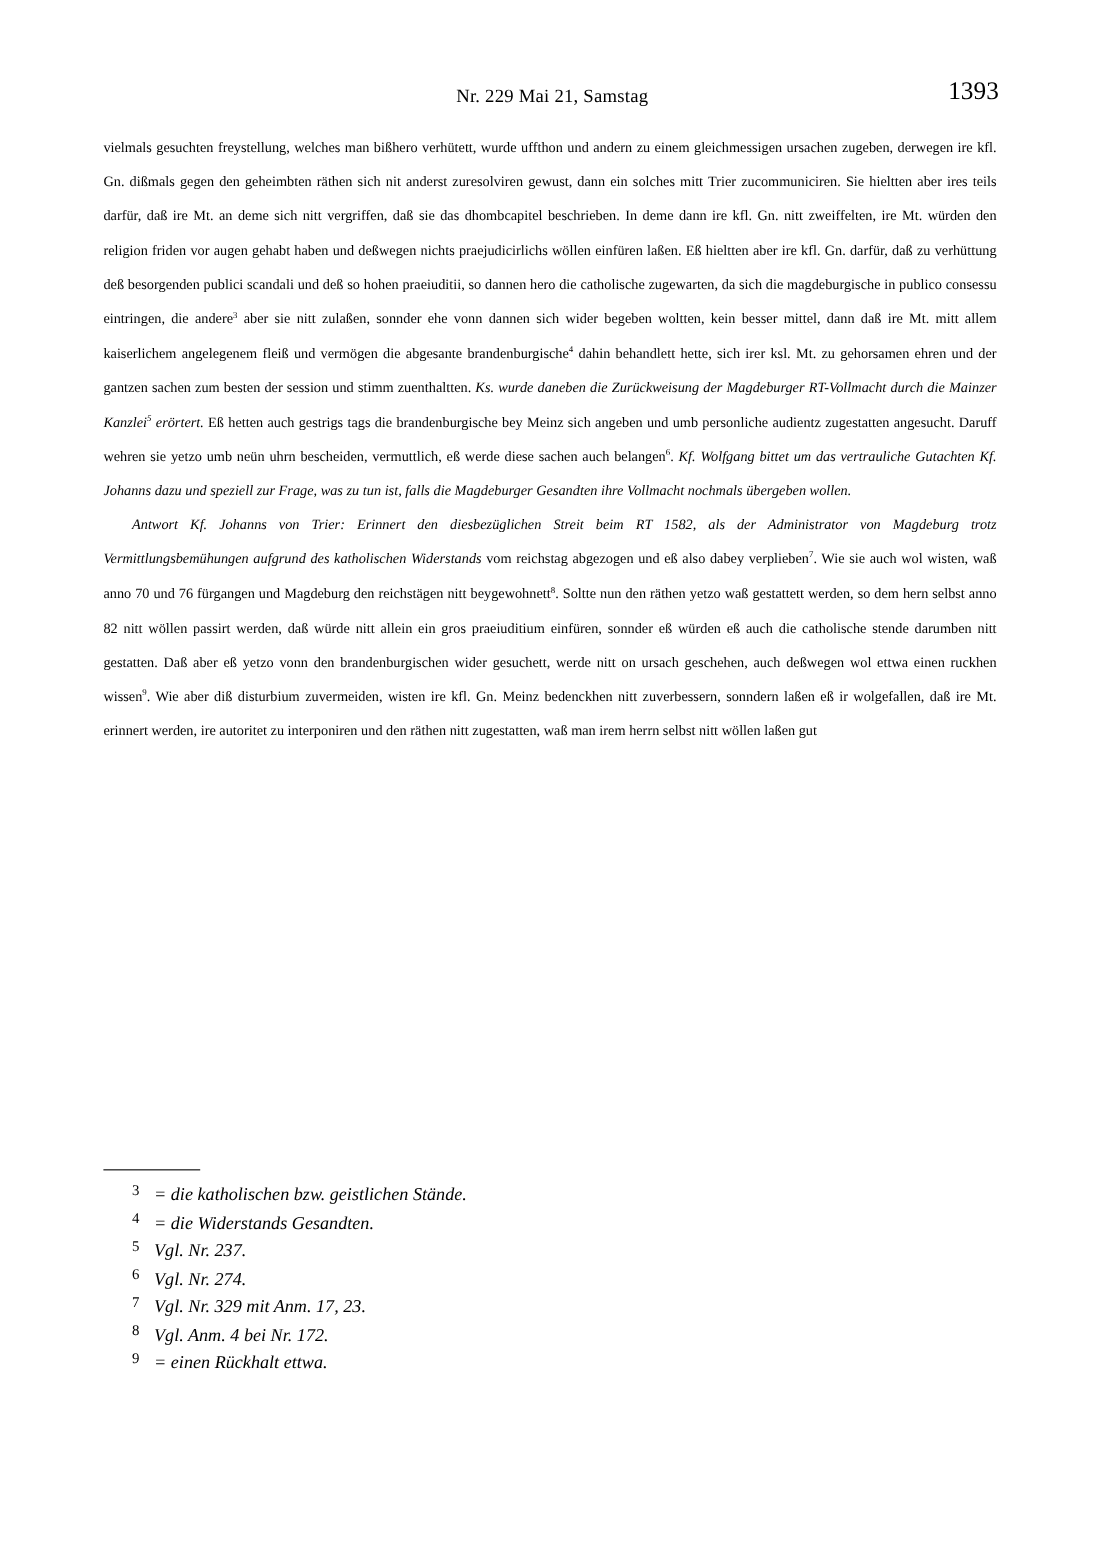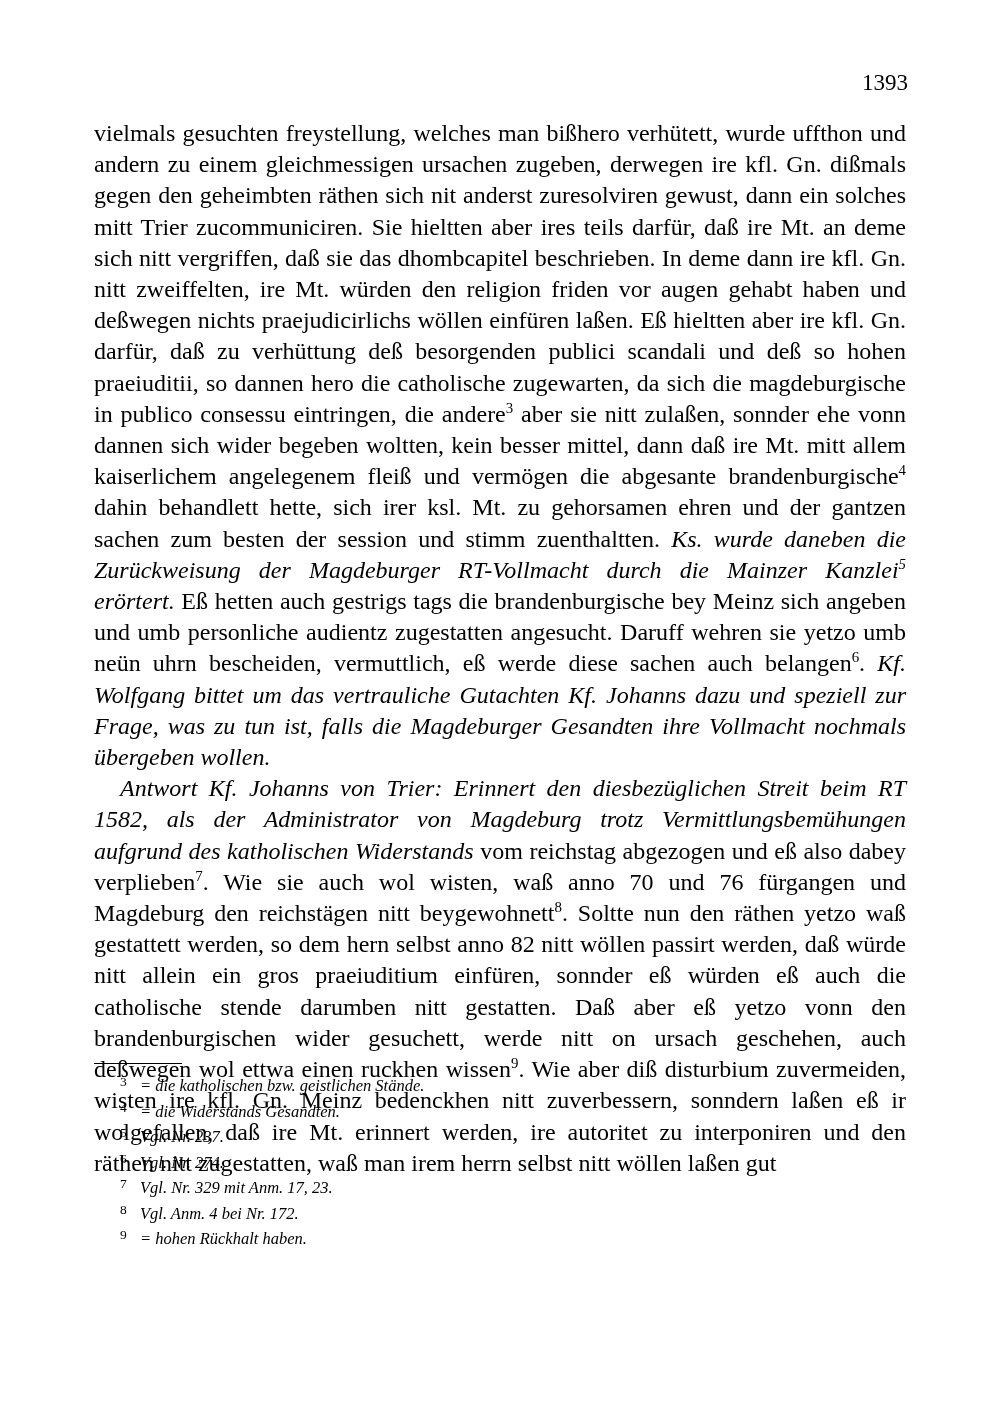--- a/index.html
+++ b/index.html
@@ -104,6 +104,7 @@
 <div class="page">
 
   <div class="header">
+    <div class="header-center">Nr. 229 Mai 21, Samstag</div>
     <div class="header-folio">1393</div>
   </div>
 

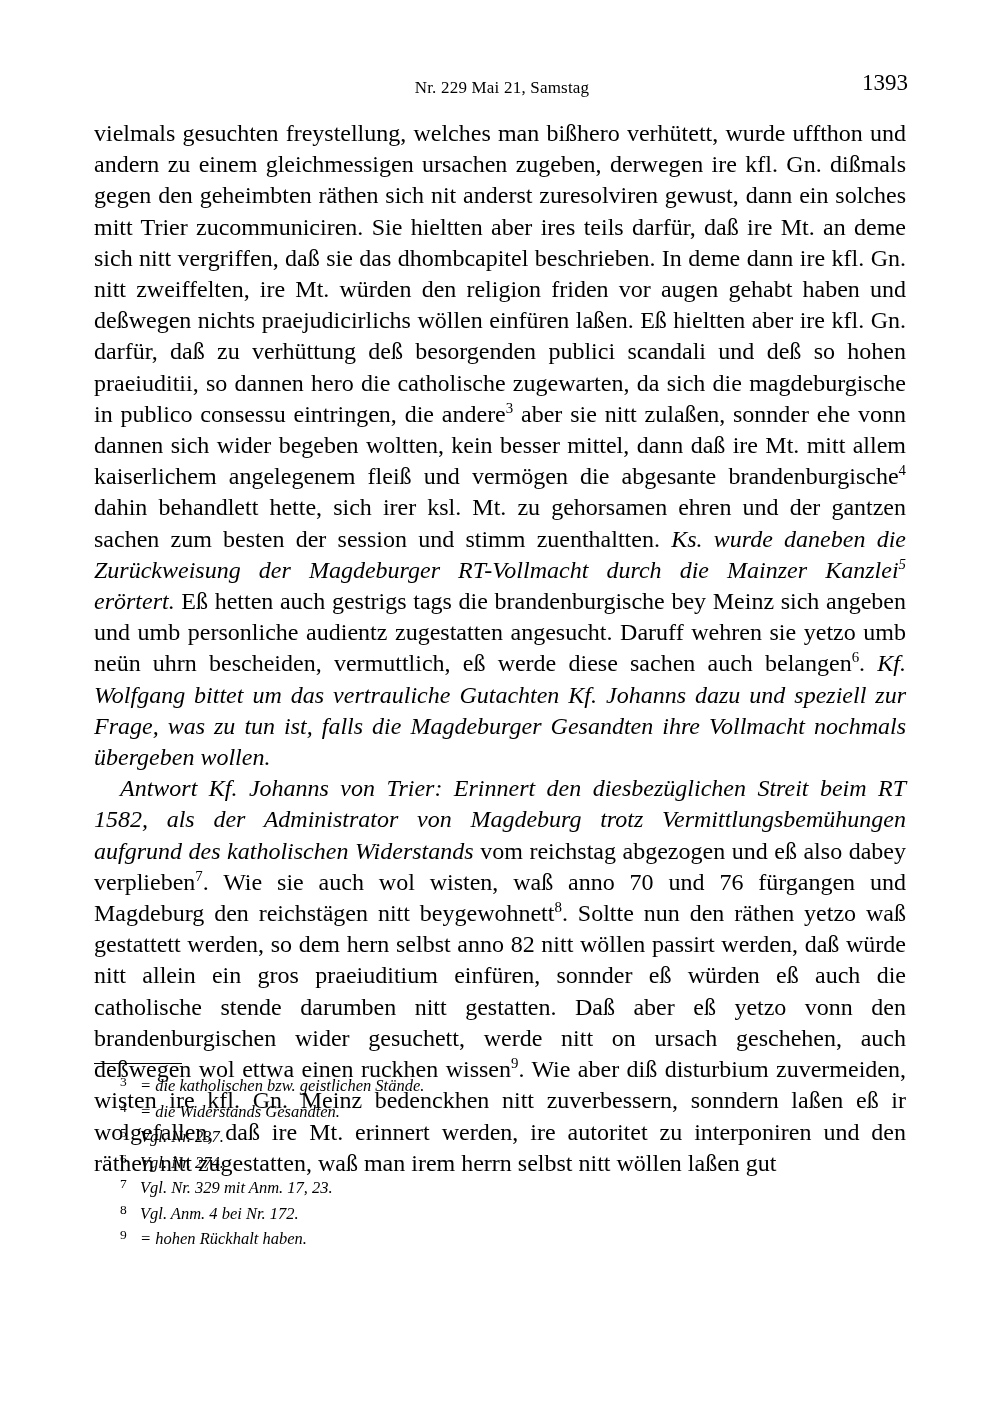--- a/index.html
+++ b/index.html
@@ -43,7 +43,7 @@
     top: 118px;
     left: 94px;
     width: 812px;
-    font-size: 24px;
+    font-size: 13px;
     line-height: 31.2px;
     text-align: justify;
     text-justify: inter-word;

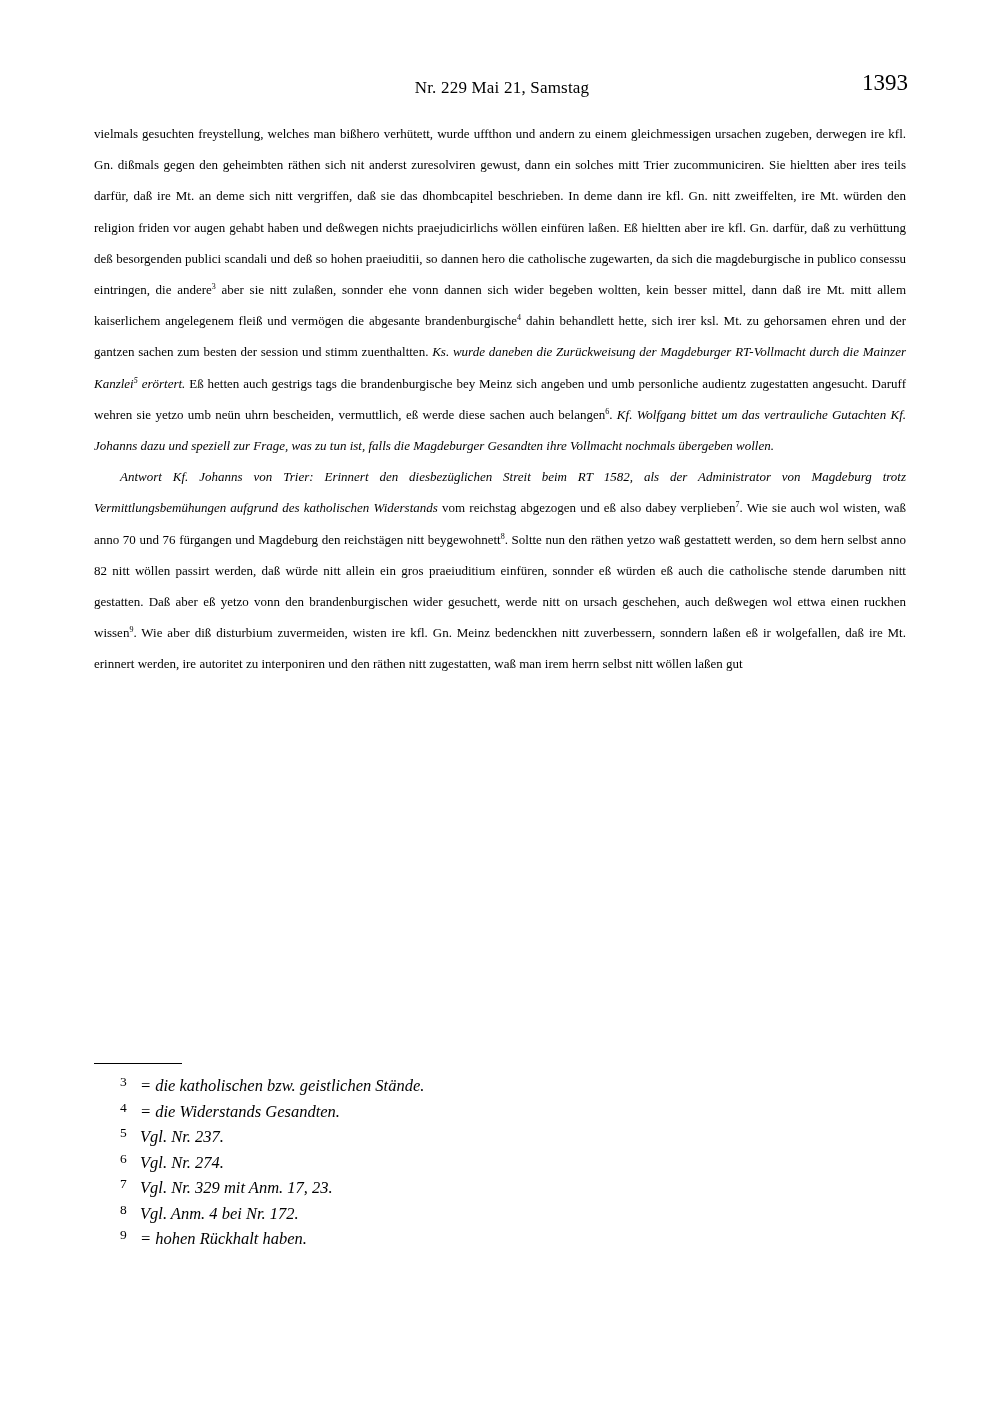--- a/index.html
+++ b/index.html
@@ -142,7 +142,7 @@
         </div>
         <div class="note">
           <div class="note-num">9</div>
-          <div class="note-text">= hohen Rückhalt haben.</div>
+          <div class="note-text">= einen Rückhalt ettwa.</div>
         </div>
       </div>
   </div>

